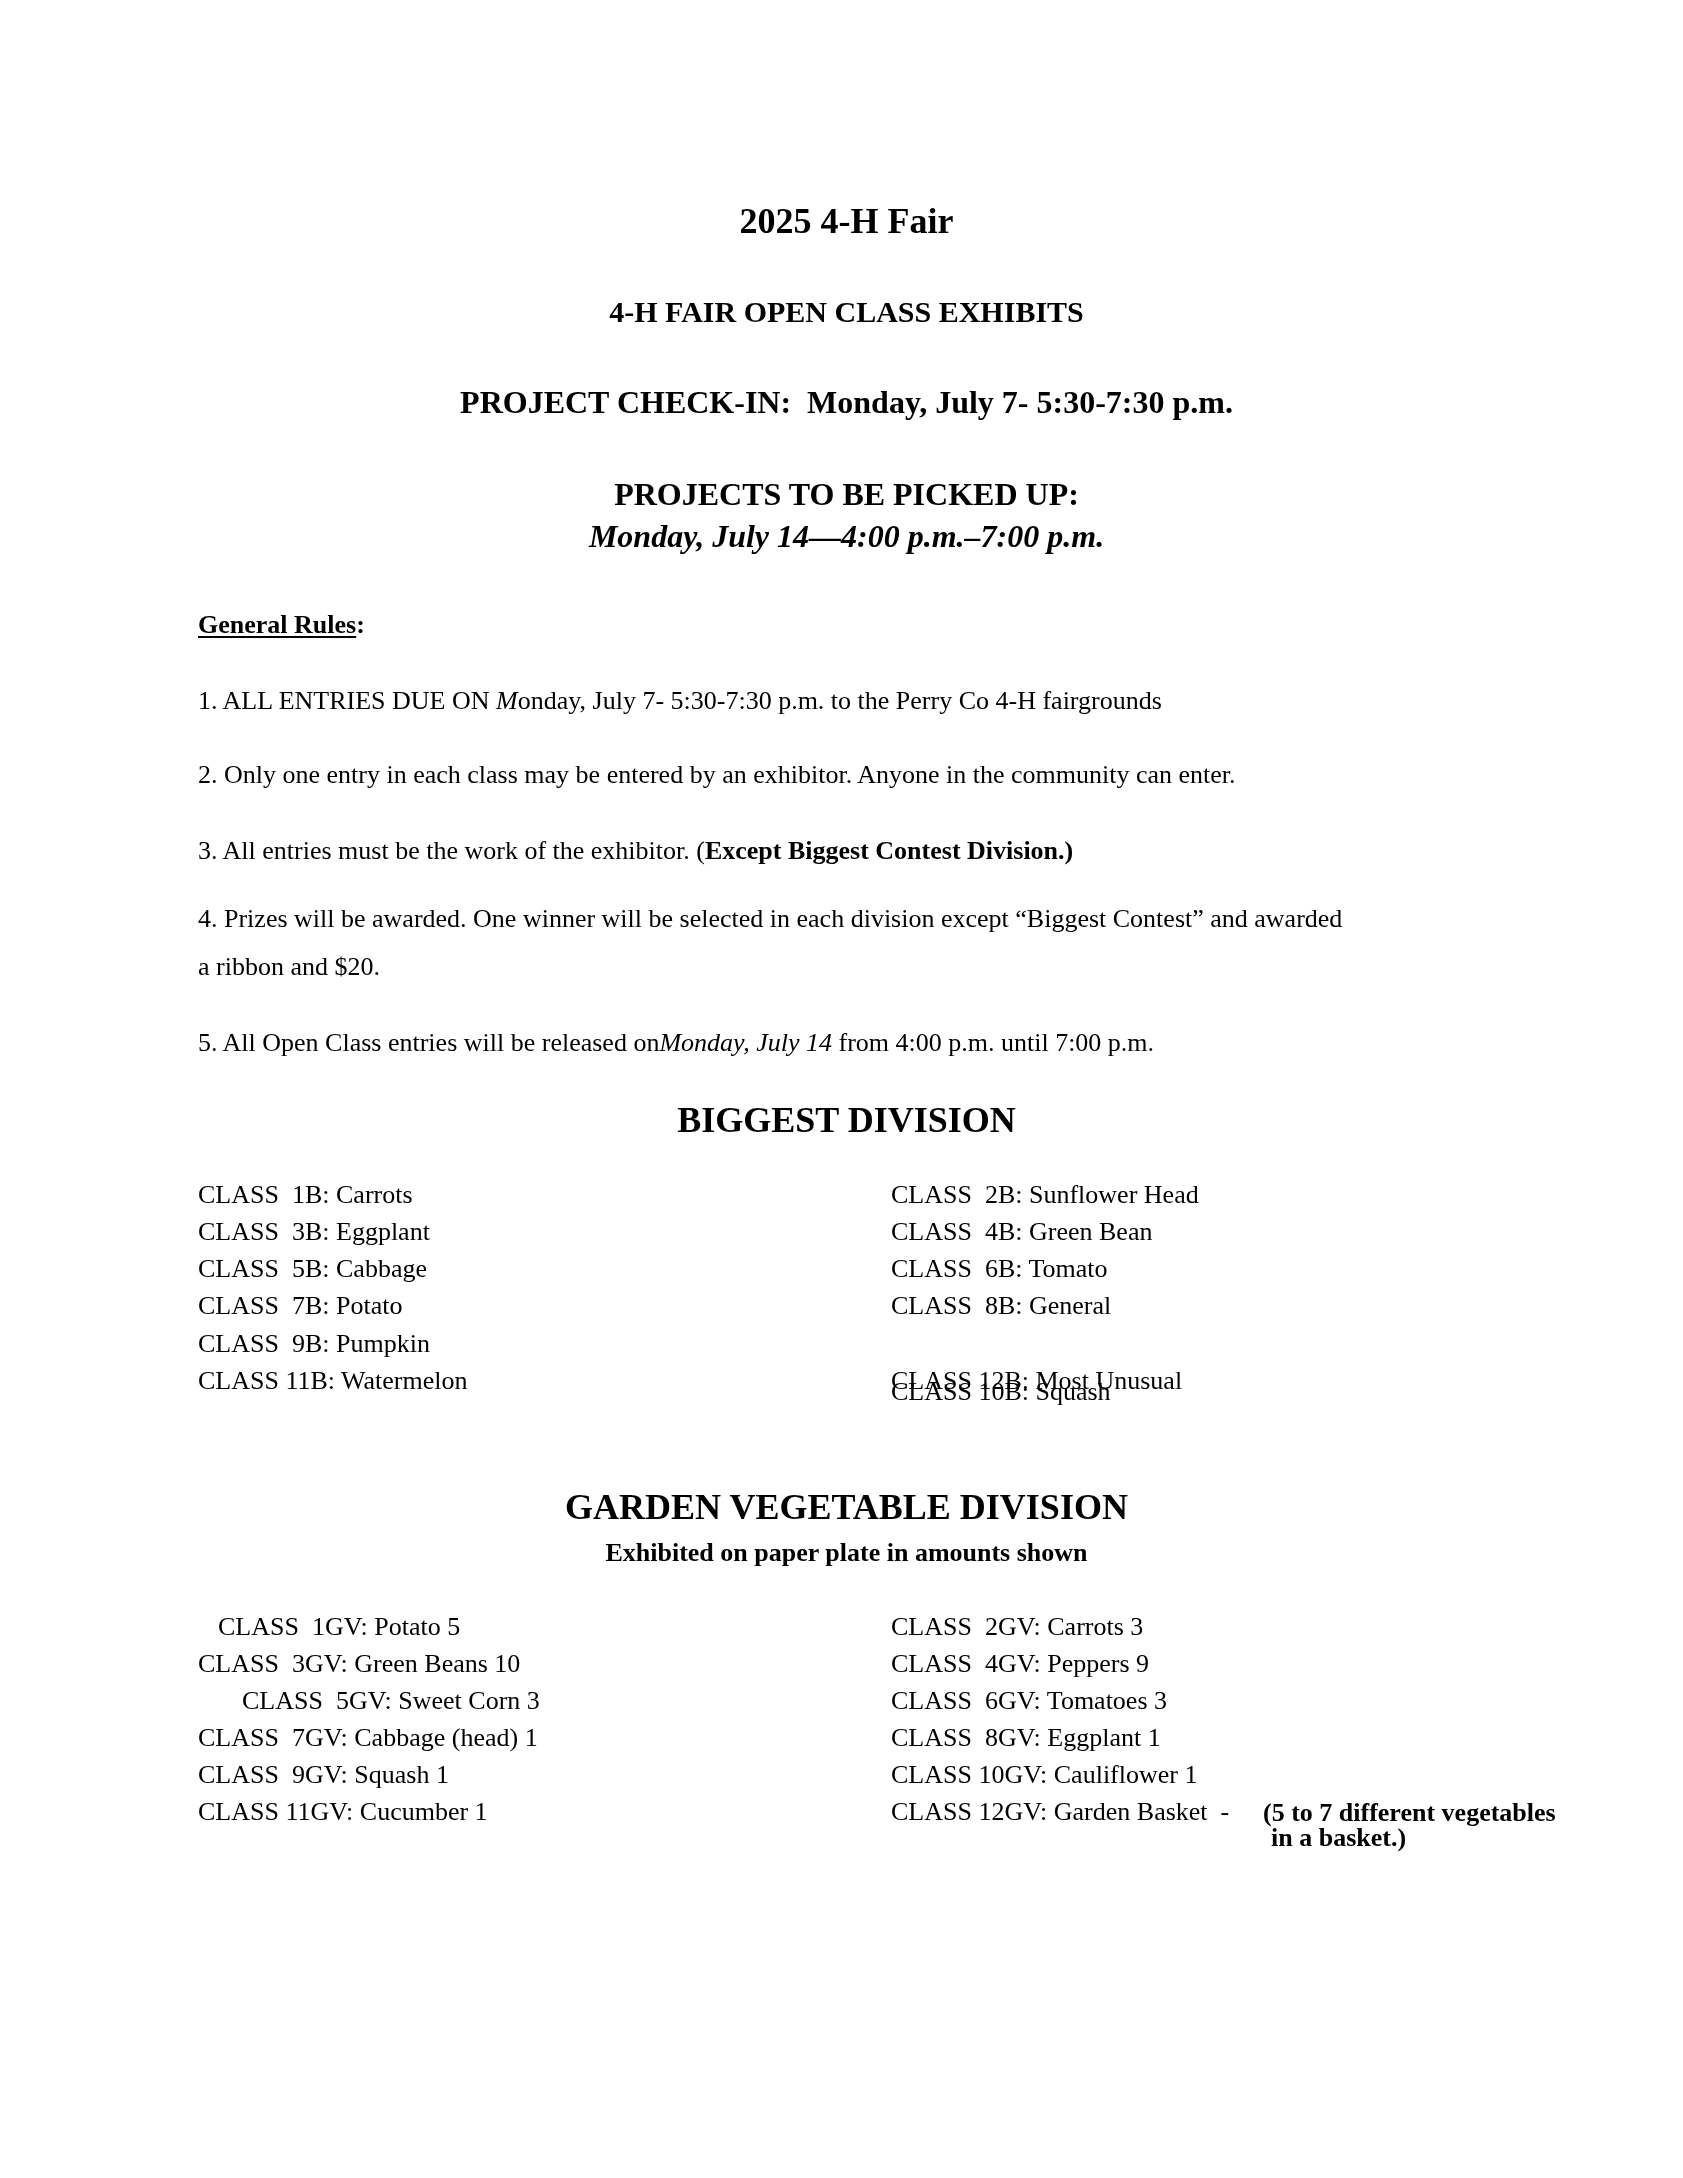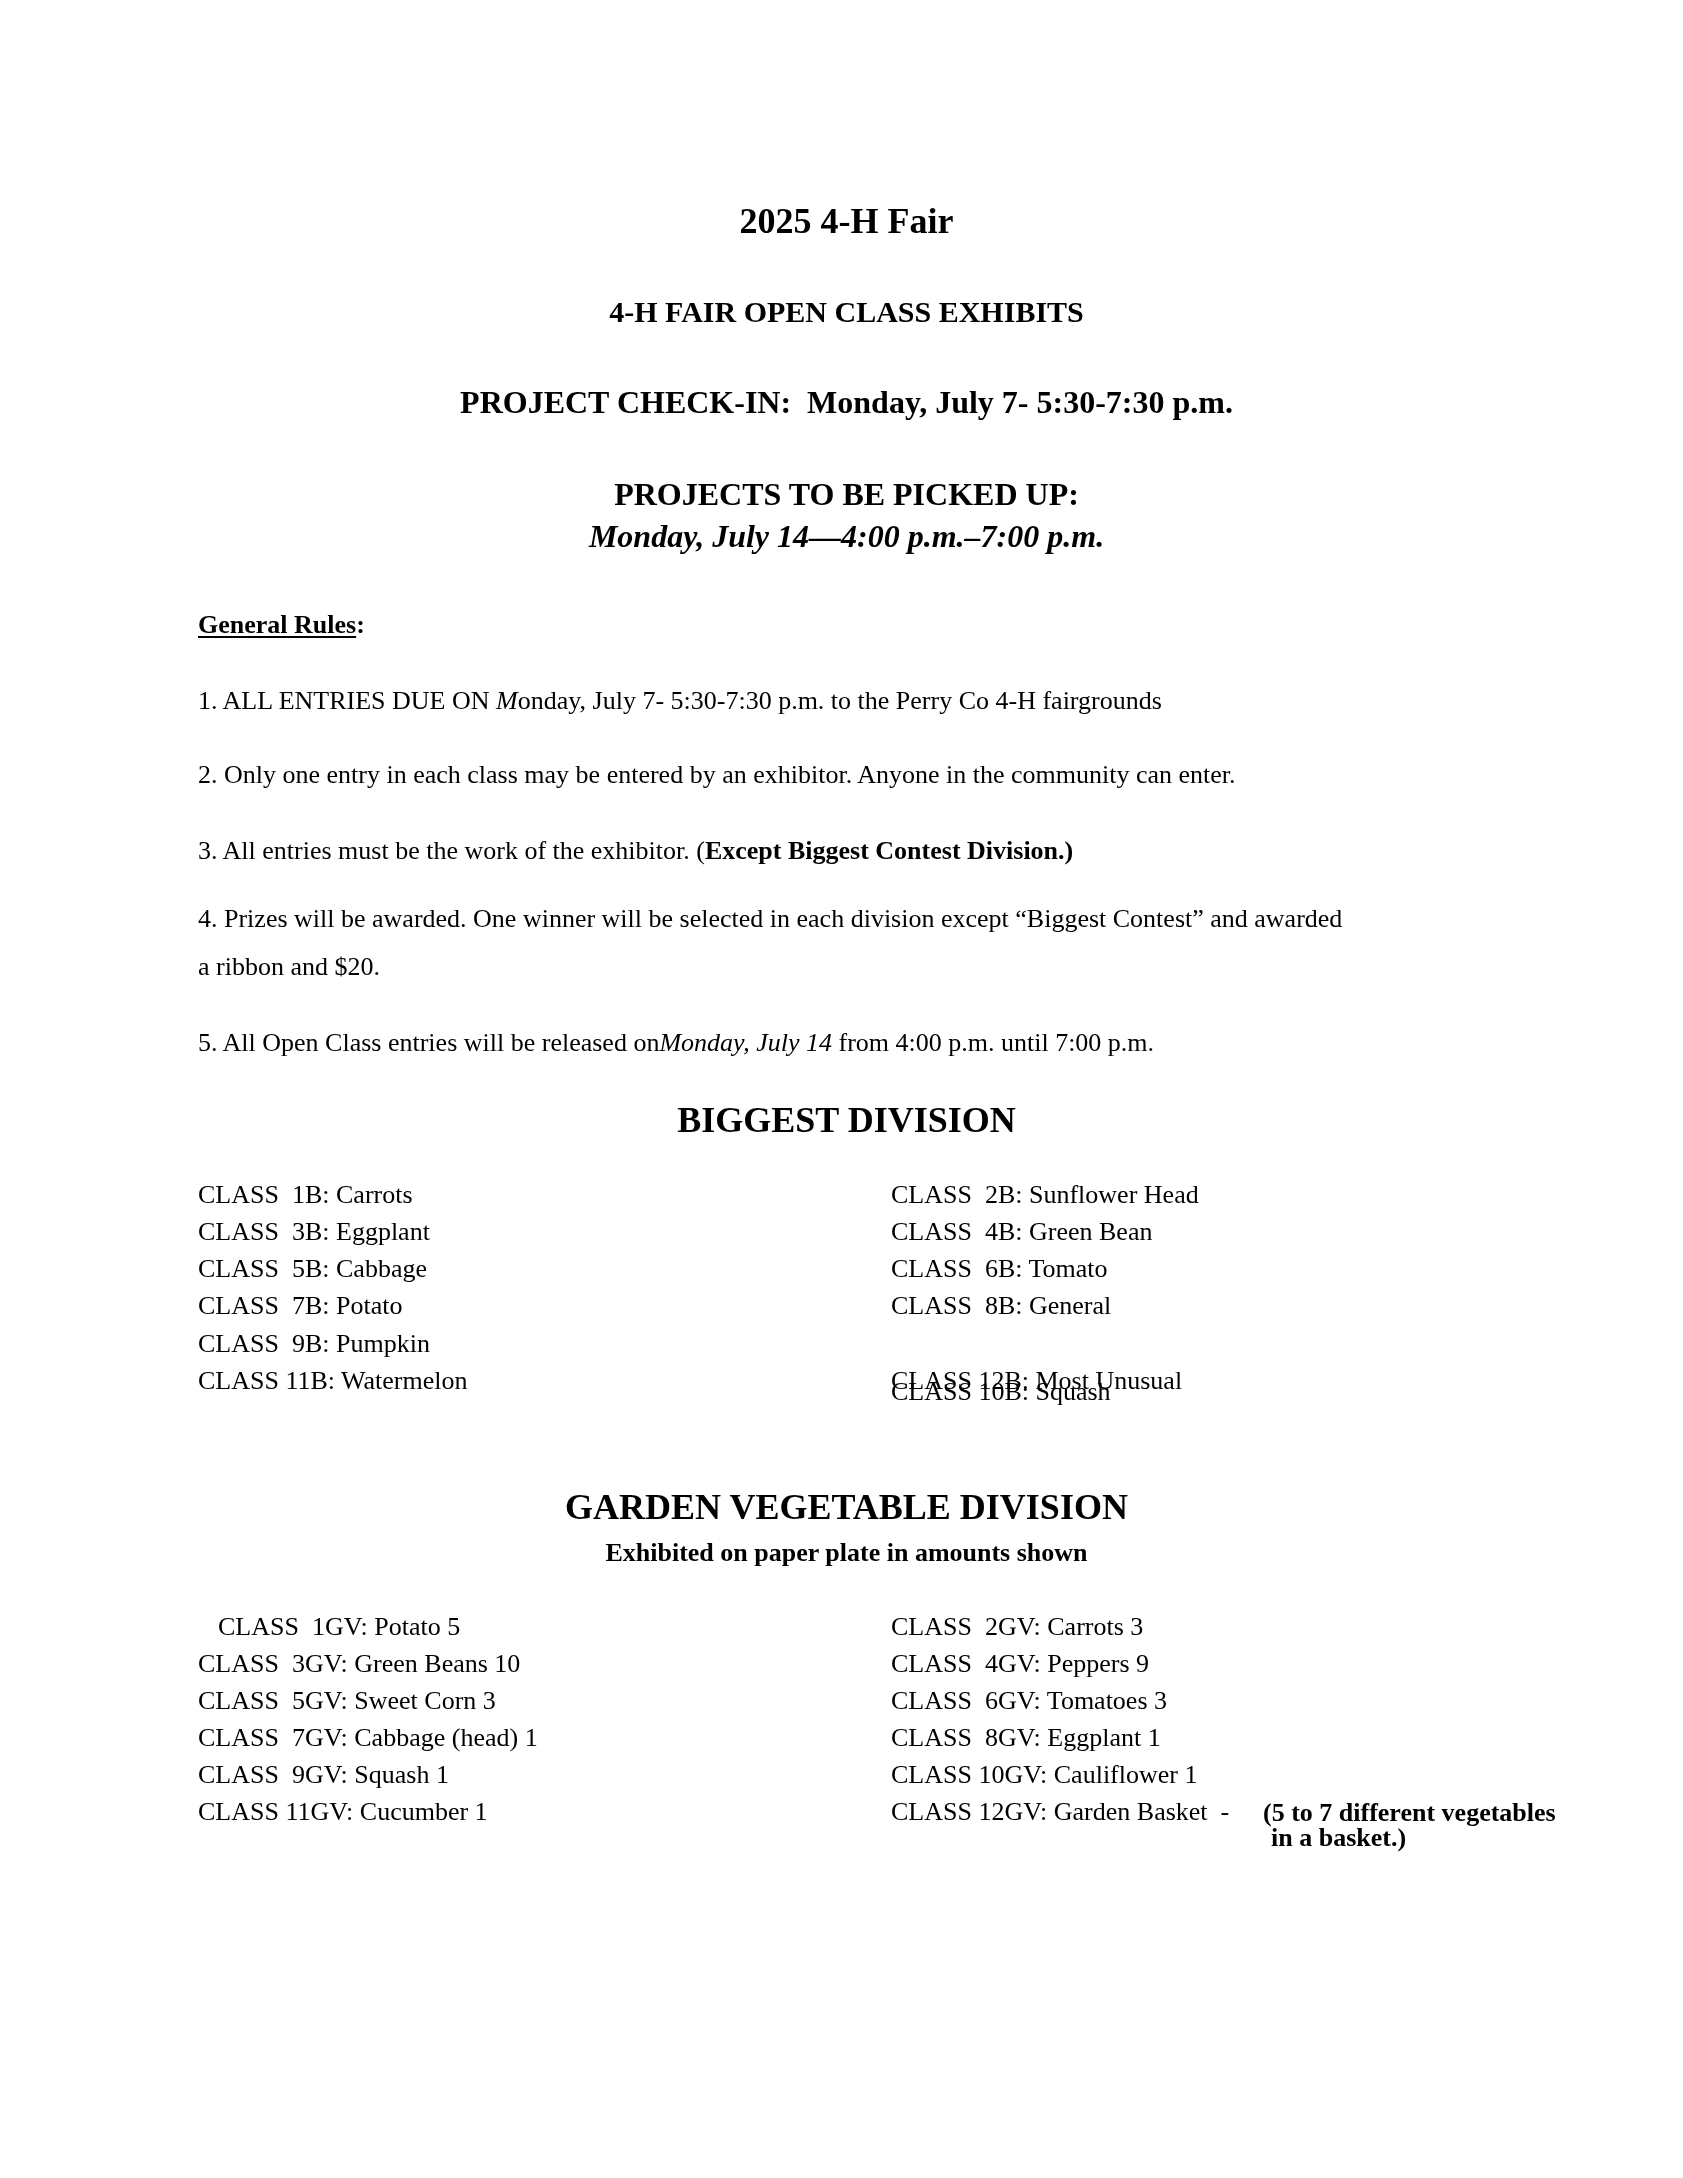--- a/index.html
+++ b/index.html
@@ -79,7 +79,7 @@
 <div>
   <div class="abs cls" style="left:198px; top:1614px;margin-left:20px;"><span class="code" style="white-space:pre;">CLASS  1GV:</span>  <span>Potato 5</span></div>
   <div class="abs cls" style="left:198px; top:1651px;"><span class="code" style="white-space:pre;">CLASS  3GV:</span>  <span>Green Beans 10</span></div>
-  <div class="abs cls" style="left:198px; top:1688px;"><span class="code" style="white-space:pre;">CLASS  5GV:</span>  <span>Sweet Corn 3</span></div>
+  <div class="abs cls" style="left:198px; top:1688px;"><span class="code" style="white-space:pre;margin-left:44px;">CLASS  5GV:</span>  <span>Sweet Corn 3</span></div>
   <div class="abs cls" style="left:198px; top:1725px;"><span class="code" style="white-space:pre;">CLASS  7GV:</span>  <span>Cabbage (head) 1</span></div>
   <div class="abs cls" style="left:198px; top:1762px;"><span class="code" style="white-space:pre;">CLASS  9GV:</span>  <span>Squash 1</span></div>
   <div class="abs cls" style="left:198px; top:1799px;"><span class="code" style="white-space:pre;">CLASS 11GV:</span>  <span>Cucumber 1</span></div>

